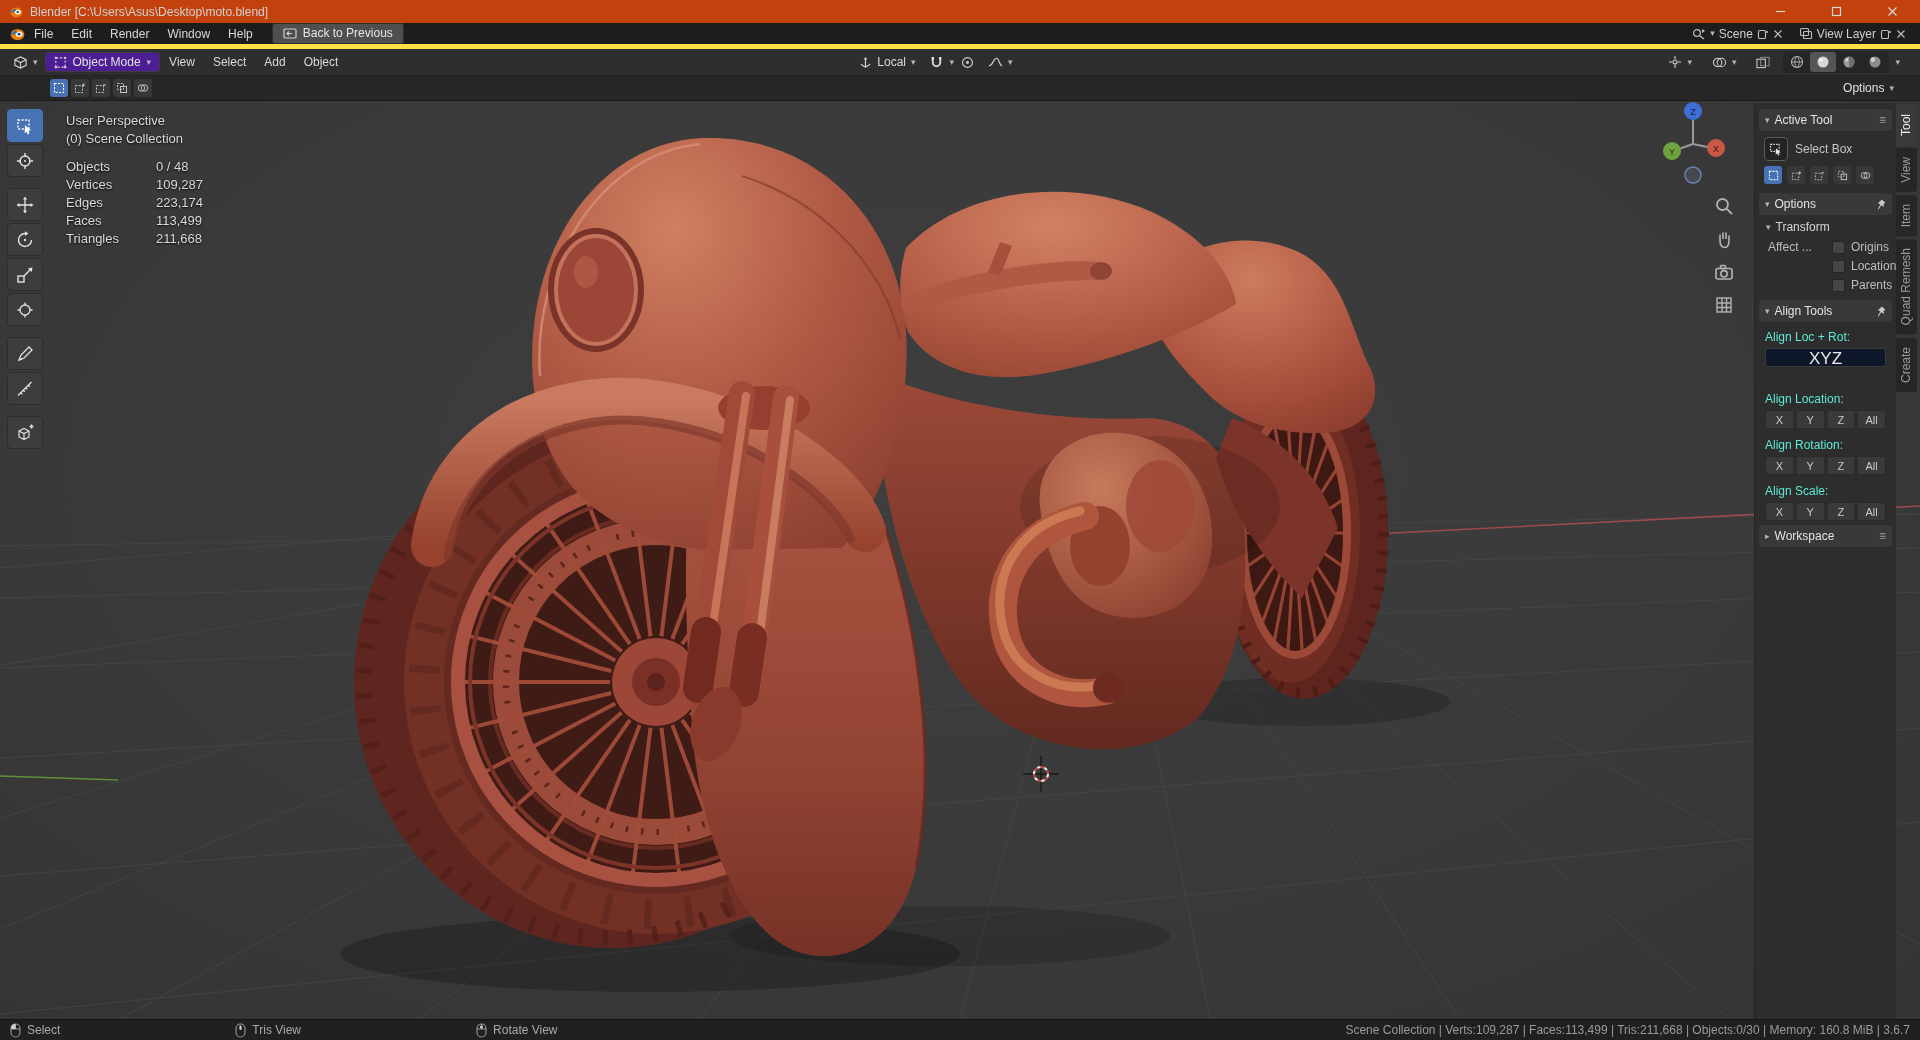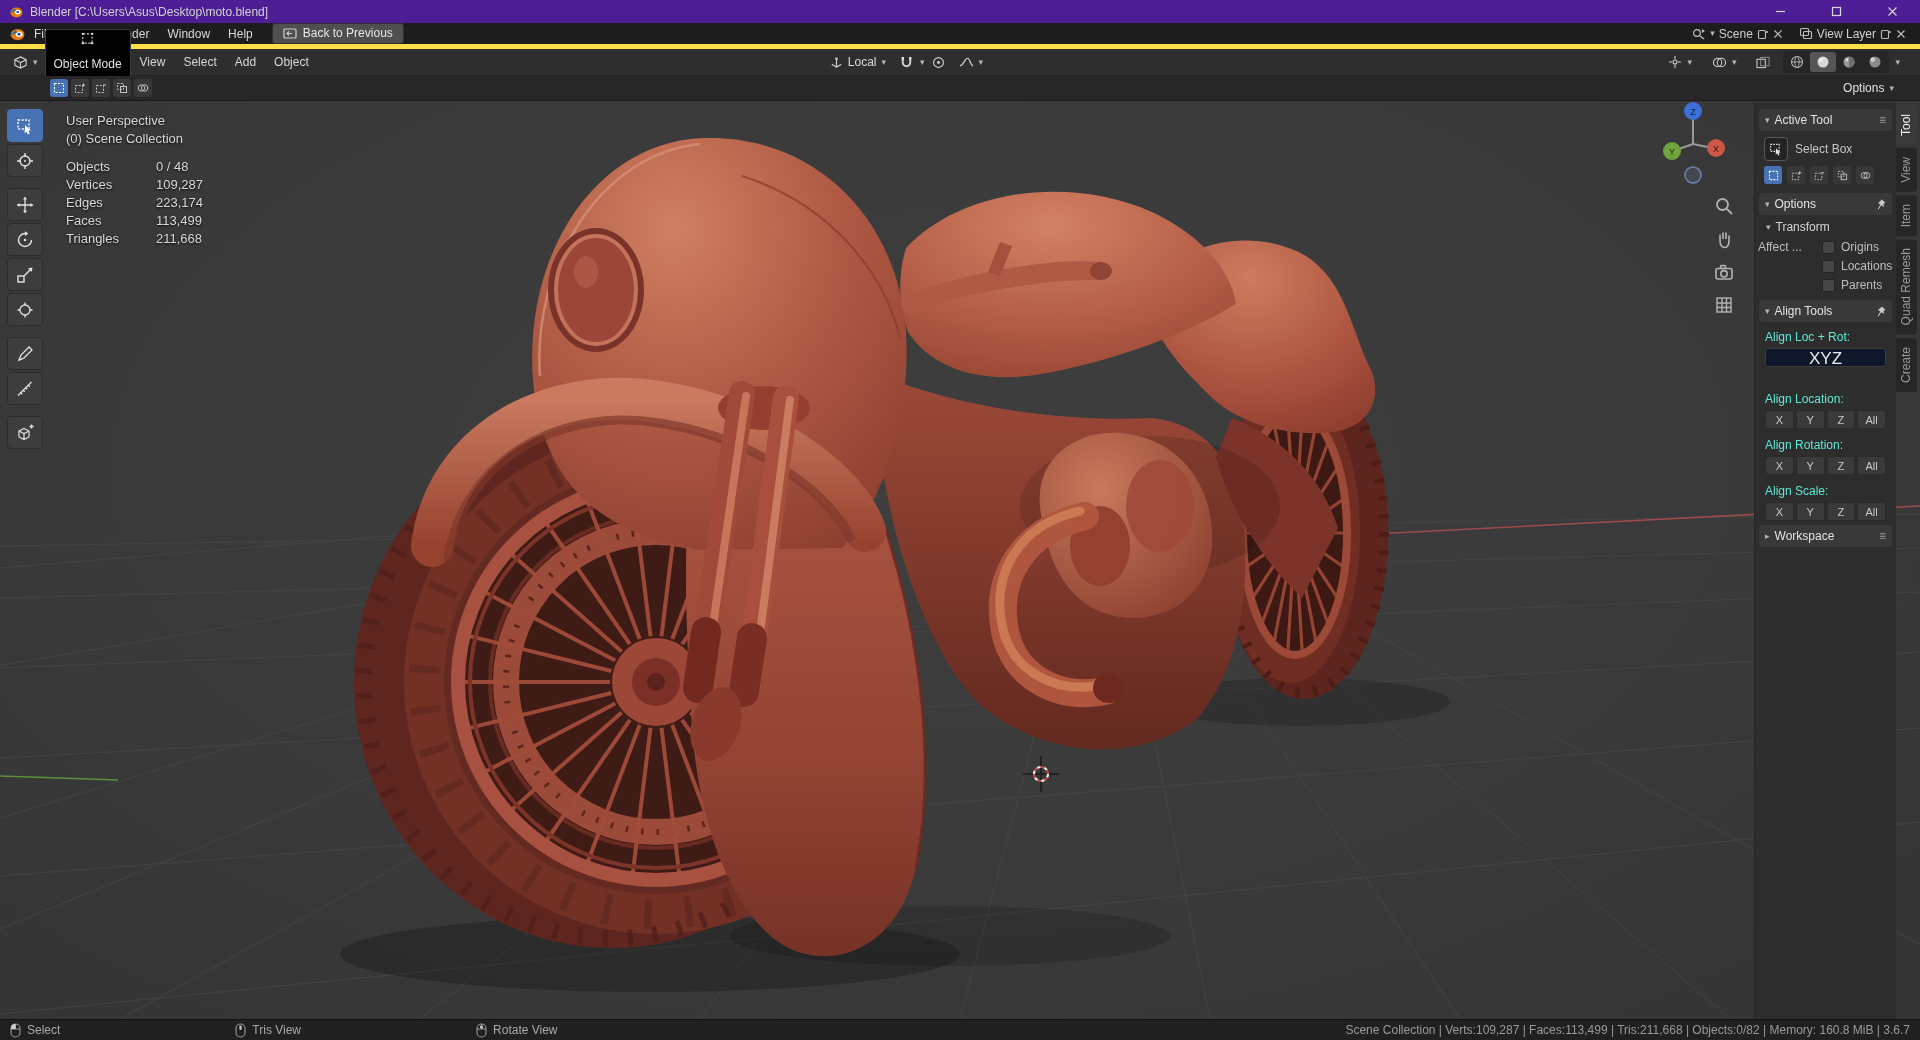--- a/index.html
+++ b/index.html
@@ -8,7 +8,7 @@
 #app{position:relative;width:1920px;height:1040px;overflow:hidden;}
 
 
-.titlebar{position:absolute;top:0;left:0;right:0;height:23px;background:#4c1d95;
+.titlebar{position:absolute;top:0;left:0;right:0;height:23px;background:#c2410c;
 display:flex;align-items:center;padding-left:8px;gap:7px;}
 .titlebar .title{color:#d2d2d2;}
 .wincontrols{margin-left:auto;display:flex;height:100%;}

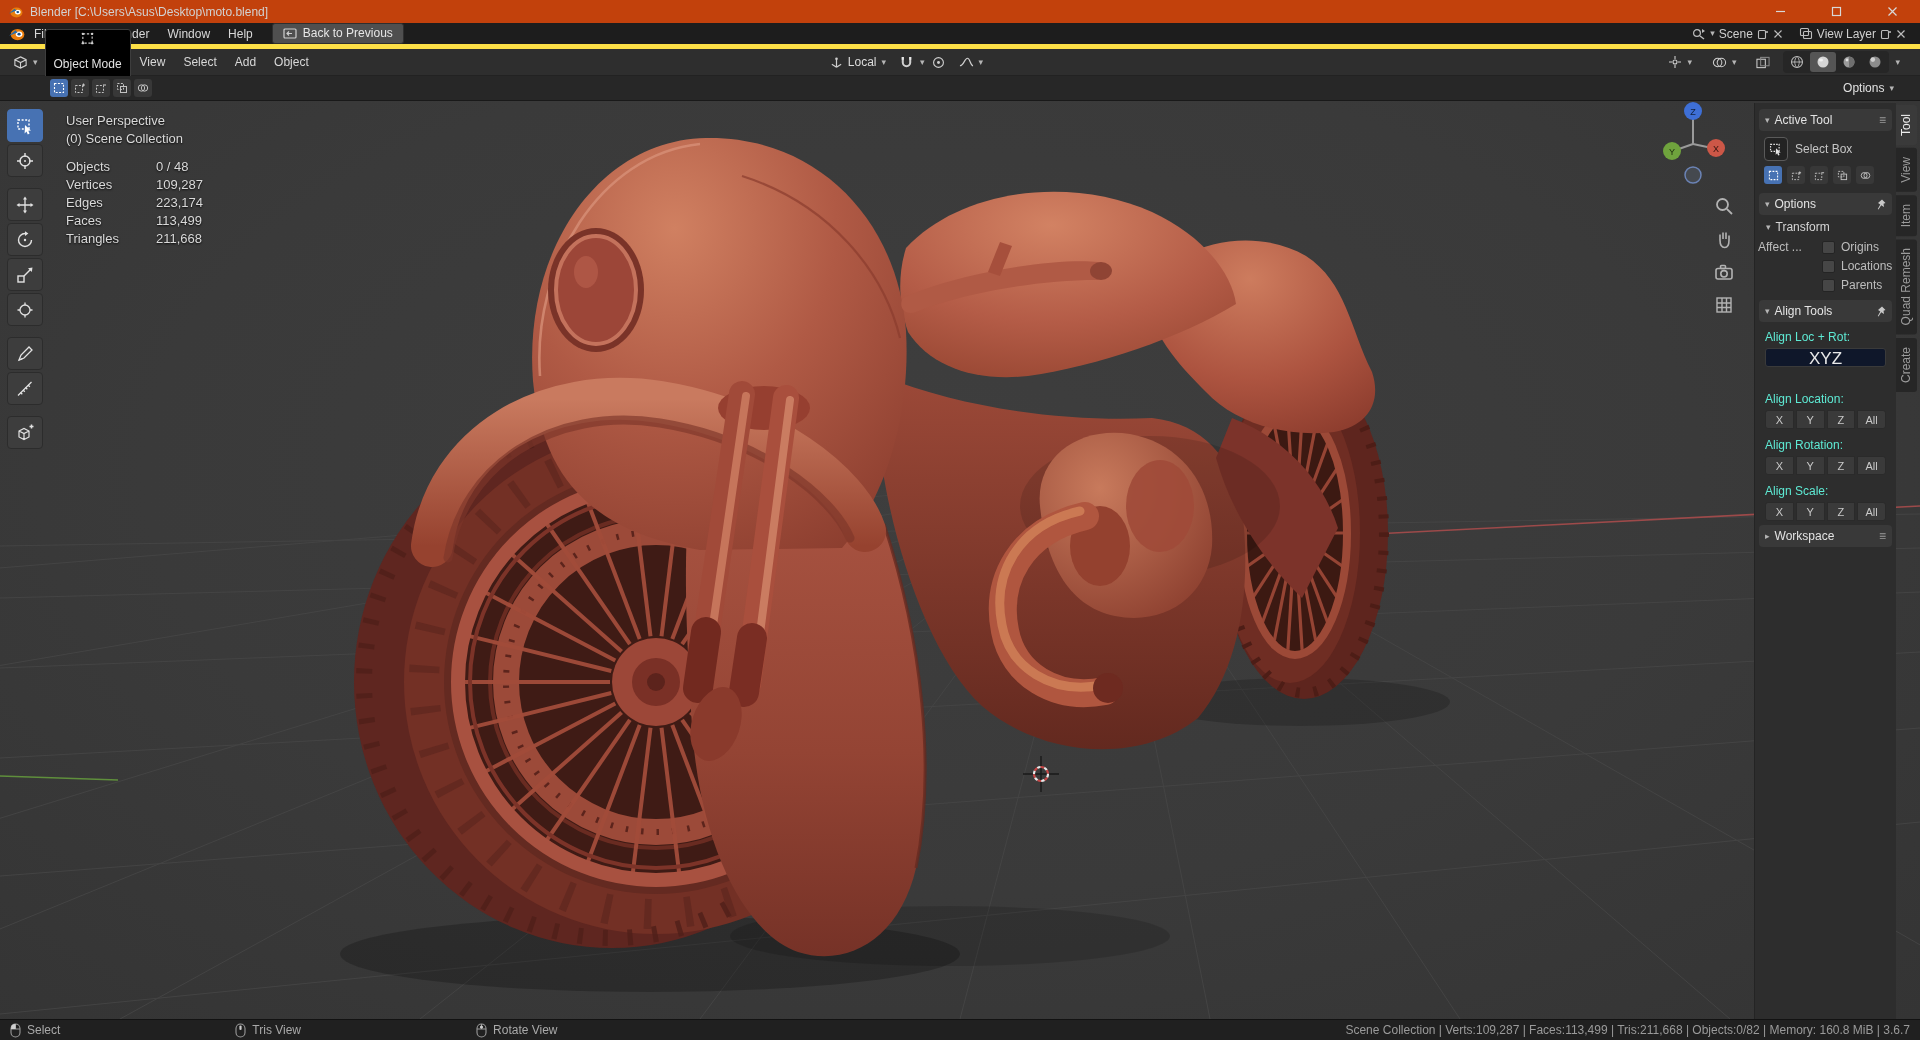--- a/index.html
+++ b/index.html
@@ -29,8 +29,8 @@
 .vpheader{position:absolute;top:49px;left:0;right:0;height:27px;background:#2e2e2e;
 display:flex;align-items:center;padding:0 6px;border-bottom:1px solid #222;}
 .vh-btn{display:flex;align-items:center;gap:5px;padding:3px 7px;border-radius:3px;color:#dcdcdc;}
-.mode-dd{background:#000000;border:1px solid #3d3d3d;border-radius:3px;display:flex;
-align-items:center;gap:12px;padding:2px 8px;color:#e2e2e2;flex-direction:column;}
+.mode-dd{background:#4c1d95;border:1px solid #3d3d3d;border-radius:3px;display:flex;
+align-items:center;gap:6px;padding:2px 8px;color:#e2e2e2;}
 .center-cluster{display:flex;align-items:center;gap:0;margin-left:505px;}
 .right-cluster{margin-left:auto;display:flex;align-items:center;gap:6px;padding-right:14px;}
 .shade-group{display:flex;align-items:center;background:#262626;border-radius:4px;padding:1px;}

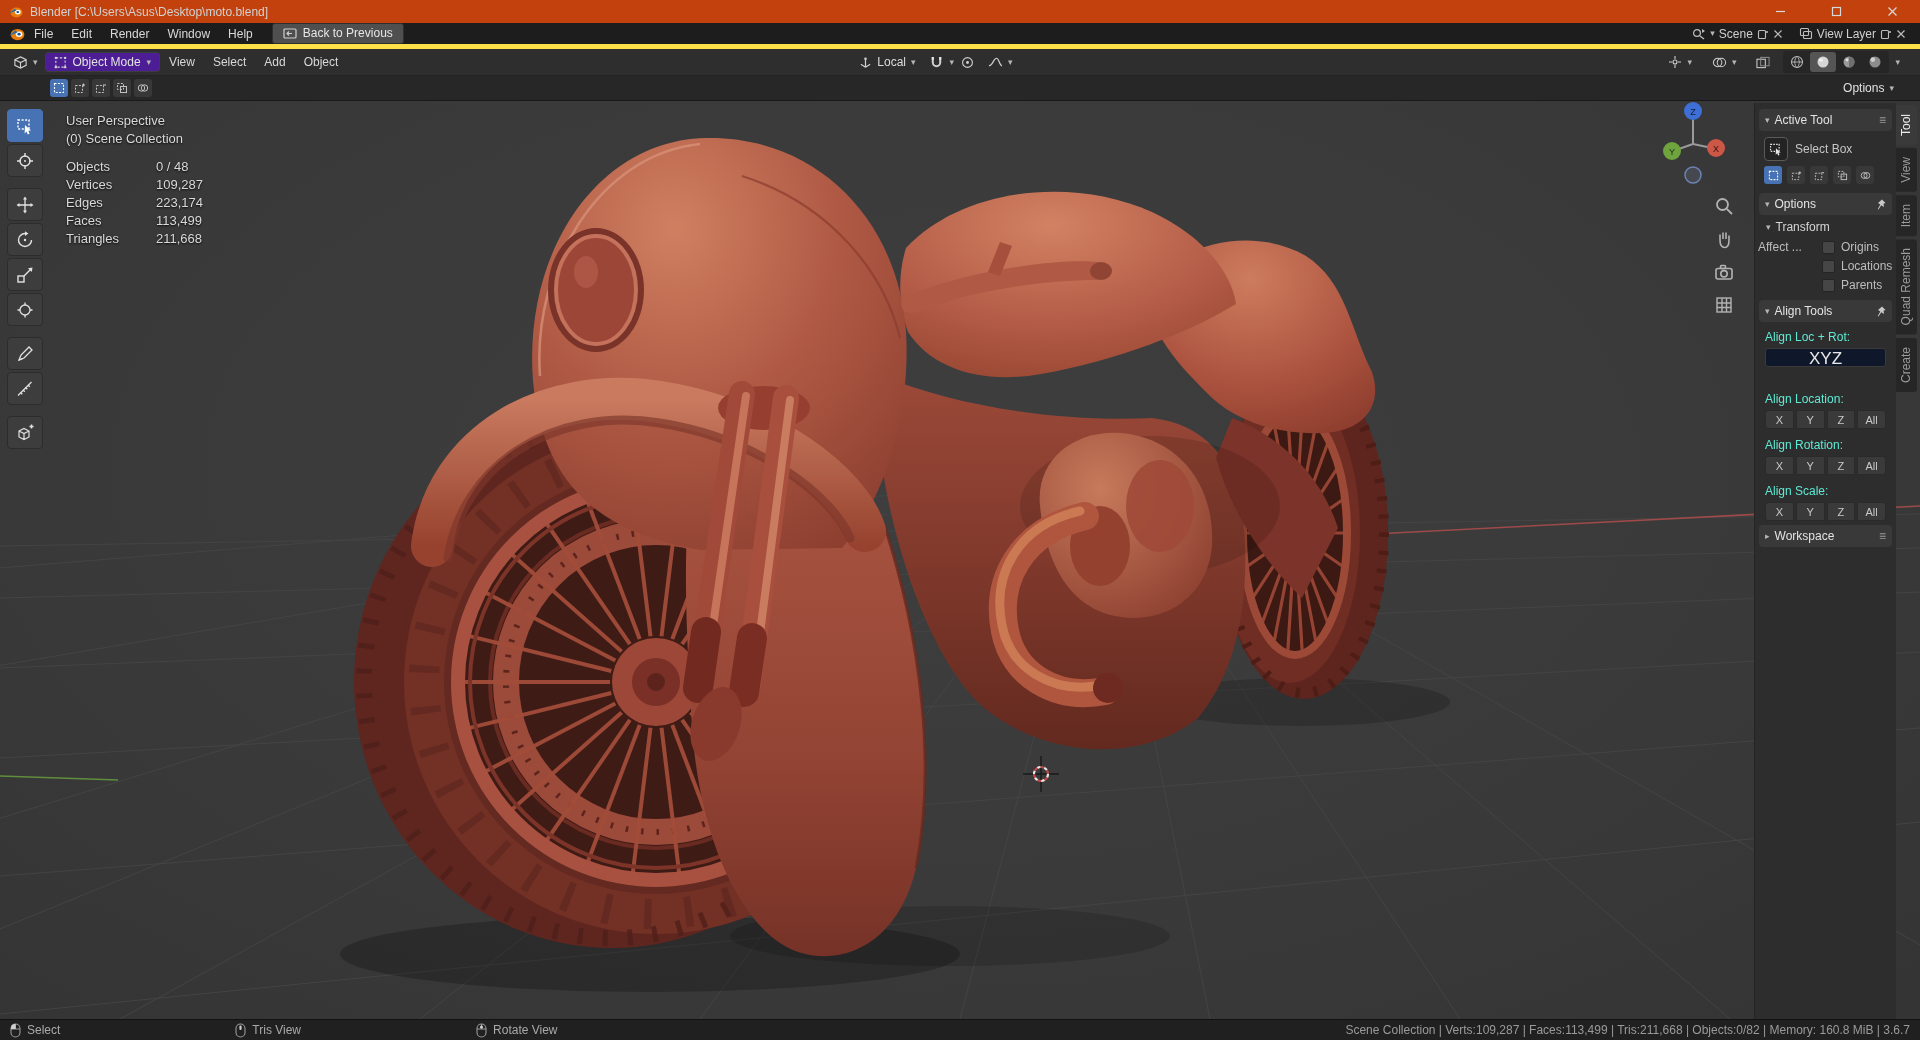--- a/index.html
+++ b/index.html
@@ -79,7 +79,7 @@
 .toolchip{width:24px;height:24px;background:#232323;border:1px solid #5a5a5a;border-radius:4px;
 display:flex;align-items:center;justify-content:center;}
 .presetrow{display:flex;gap:2px;padding:2px 6px 6px;}
-.affect{display:grid;grid-template-columns:64px 1fr;row-gap:5px;margin:4px 0 8px;align-items:center;color:#bdbdbd;}
+.affect{display:grid;grid-template-columns:64px 1fr;row-gap:5px;margin:4px 10px 8px;align-items:center;color:#bdbdbd;}
 .cbrow{display:flex;align-items:center;gap:6px;grid-column:2;}
 .cb{width:13px;height:13px;background:#464646;border:1px solid #242424;border-radius:2px;}
 .plabel{padding:5px 7px 3px;color:#5eead4;}

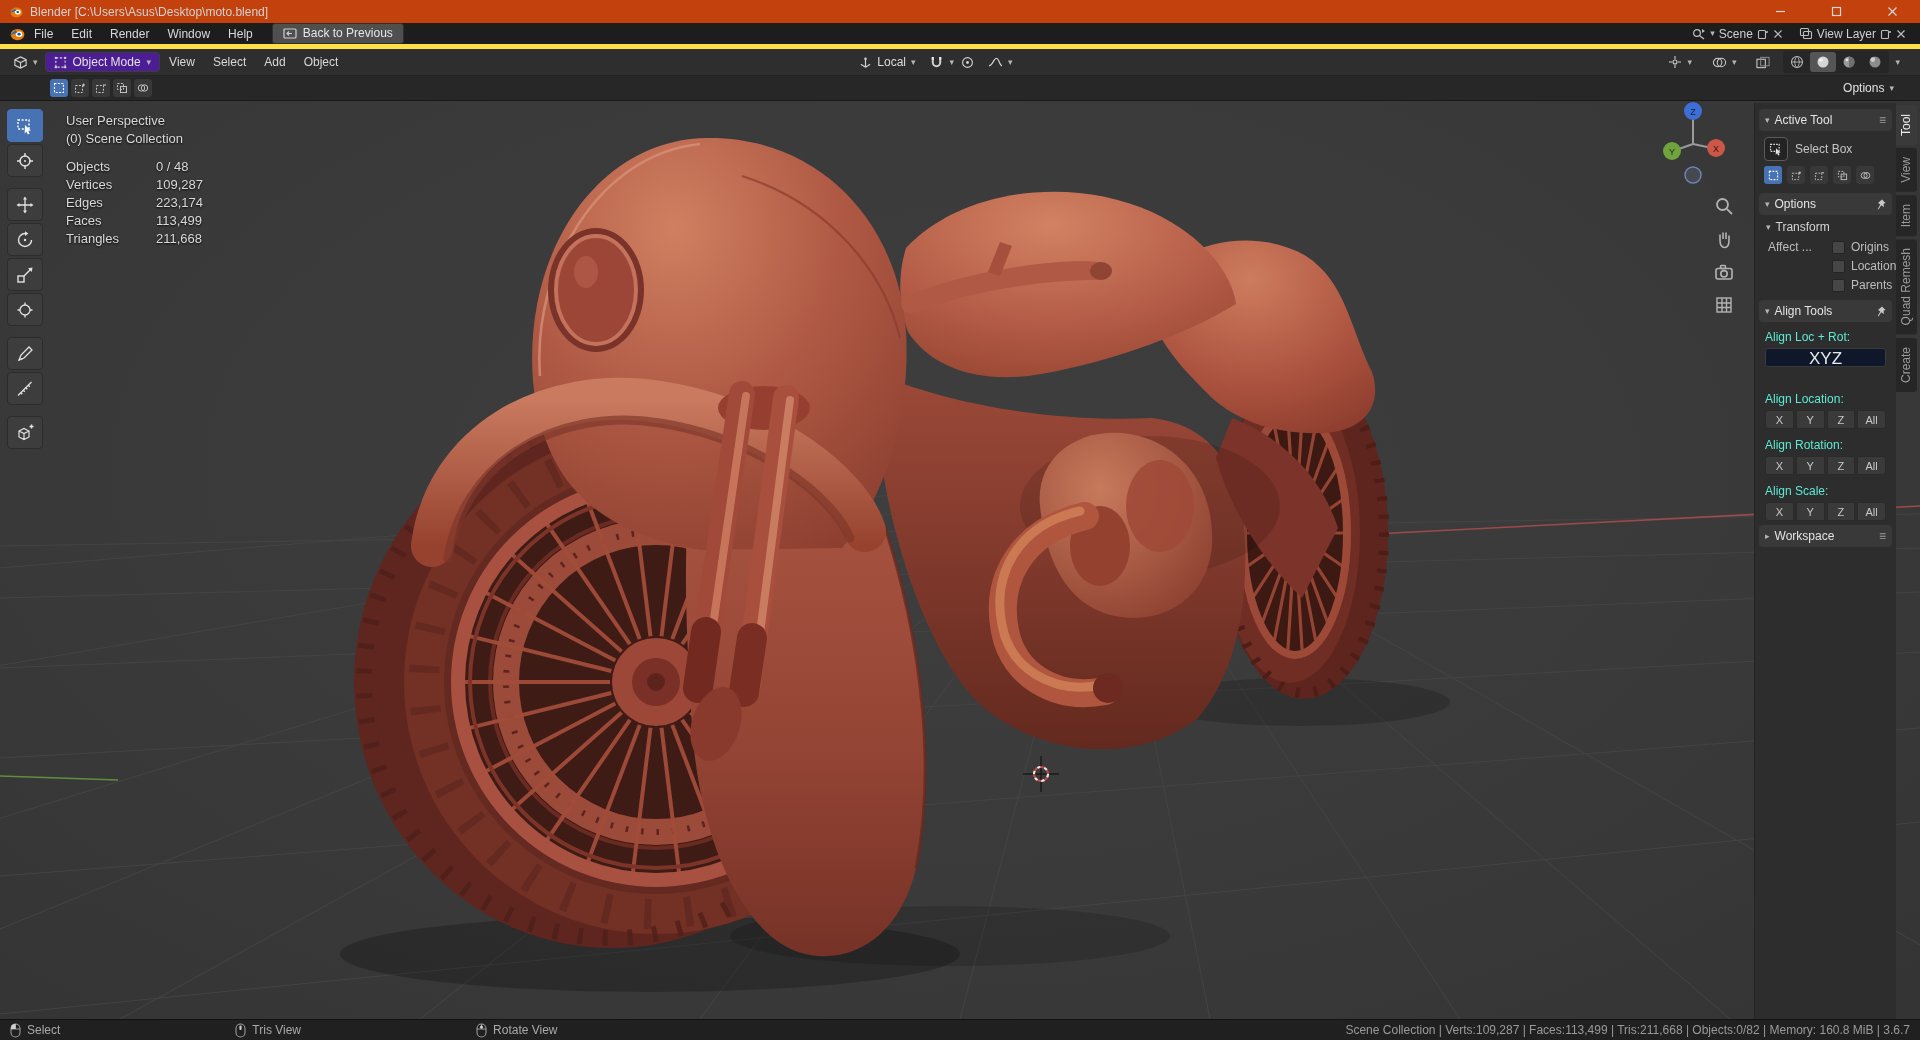--- a/index.html
+++ b/index.html
@@ -816,7 +816,7 @@
       </svg>
       <span>Rotate View</span>
     </div>
-    <span class="sb-info">Scene Collection | Verts:109,287 | Faces:113,499 | Tris:211,668 | Objects:0/82 | Memory: 160.8 MiB | 3.6.7</span>
+    <span class="sb-info">Scene Collection | Verts:109,287 | Faces:113,499 | Tris:211,668 | Objects:0/30 | Memory: 160.8 MiB | 3.6.7</span>
   </div>
 </div>
 

